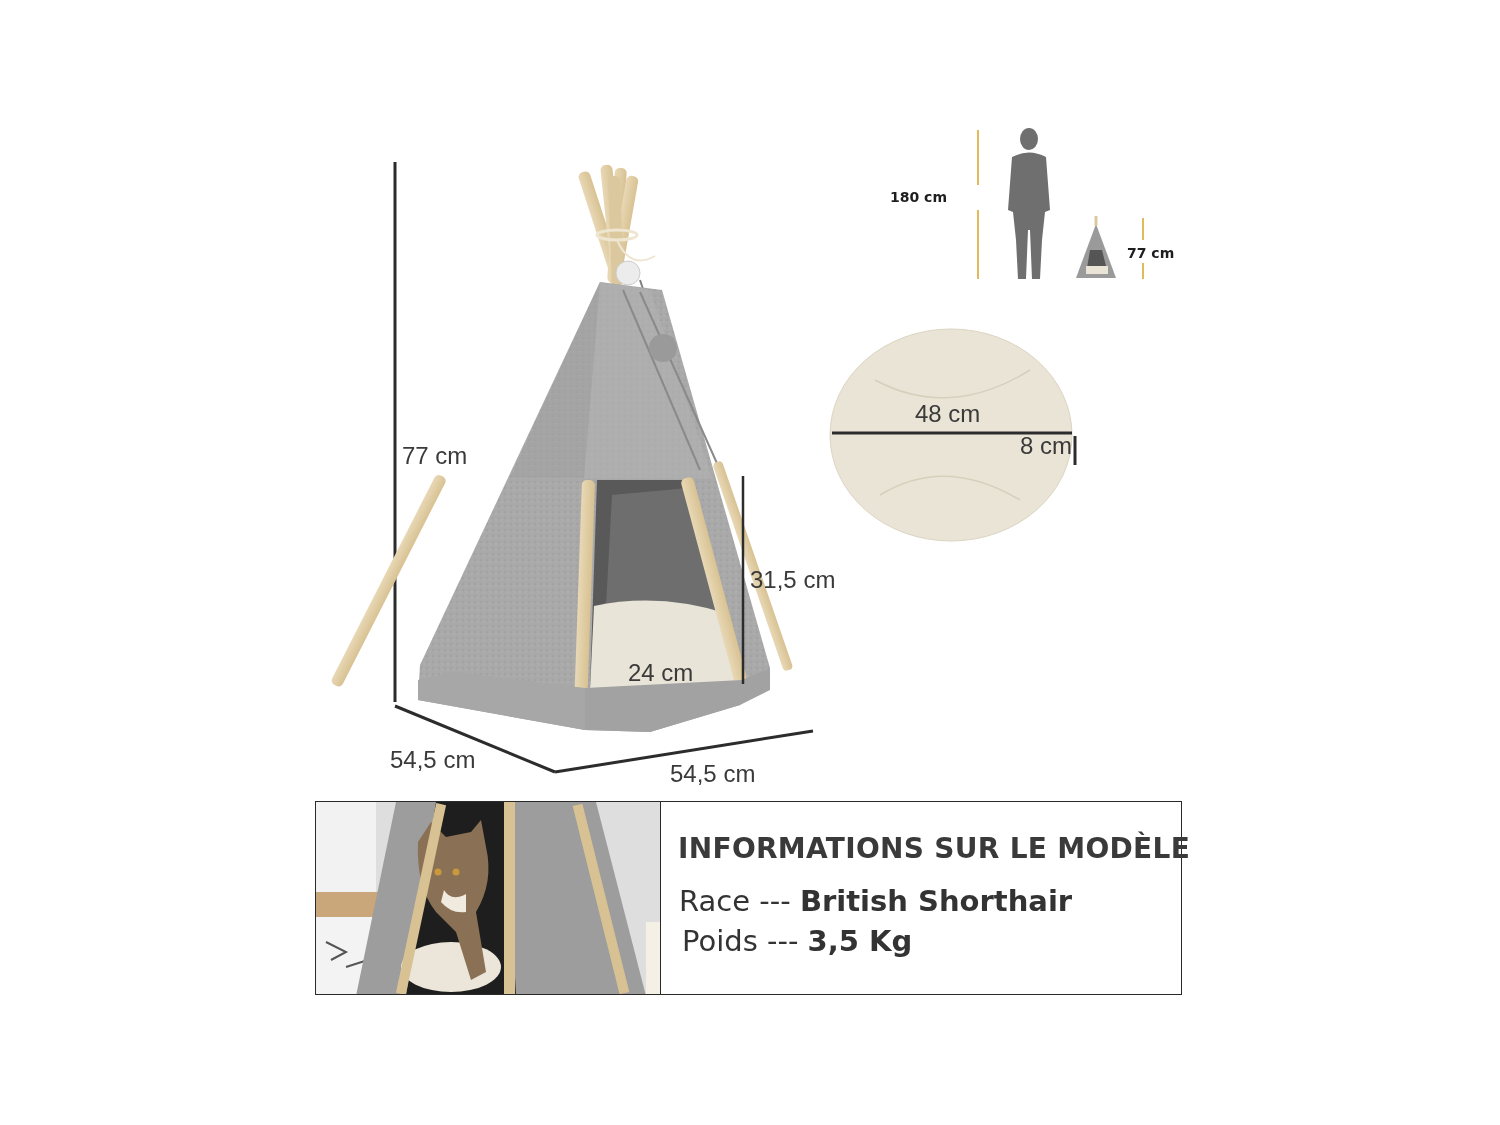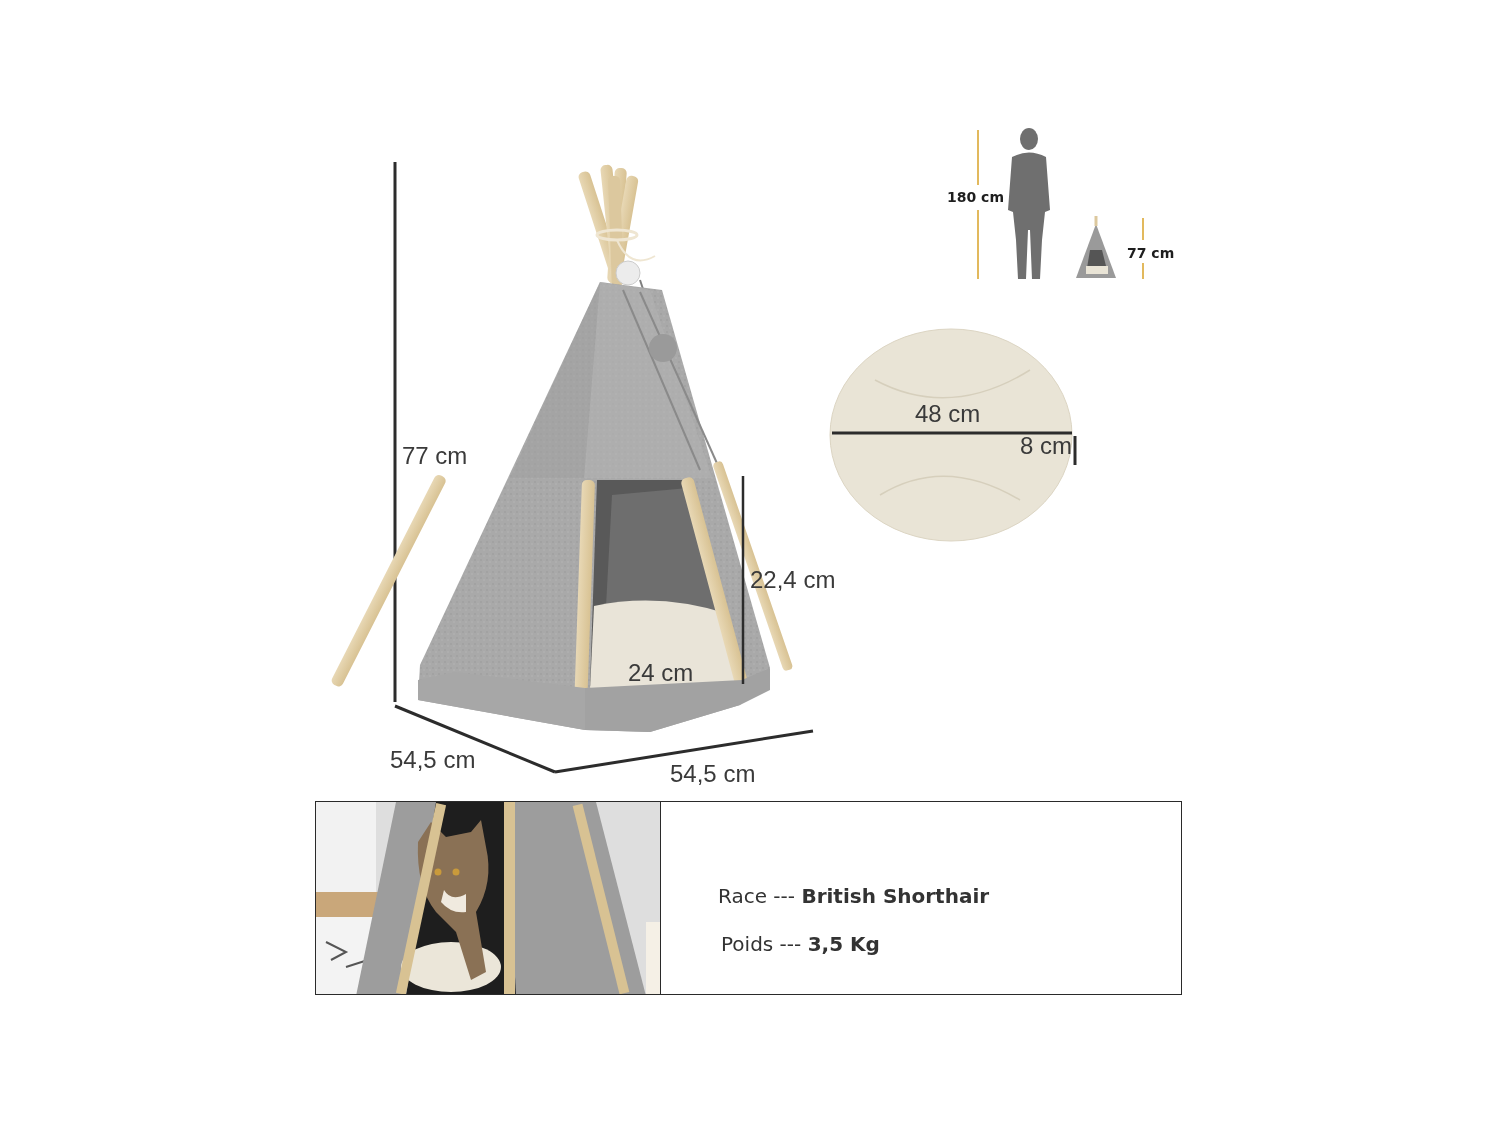--- a/index.html
+++ b/index.html
@@ -105,7 +105,7 @@
 <div class="abs dim" style="left:670px;top:760px">54,5 cm</div>
 <div class="abs dim" style="left:915px;top:400px">48 cm</div>
 <div class="abs dim" style="left:1020px;top:432px">8 cm</div>
-<div class="abs small-dim" style="left:947px;top:189px">180 cm</div>
+<div class="abs small-dim" style="left:890px;top:189px">180 cm</div>
 <div class="abs small-dim" style="left:1127px;top:245px">77 cm</div>
 
 <div class="abs infobox">

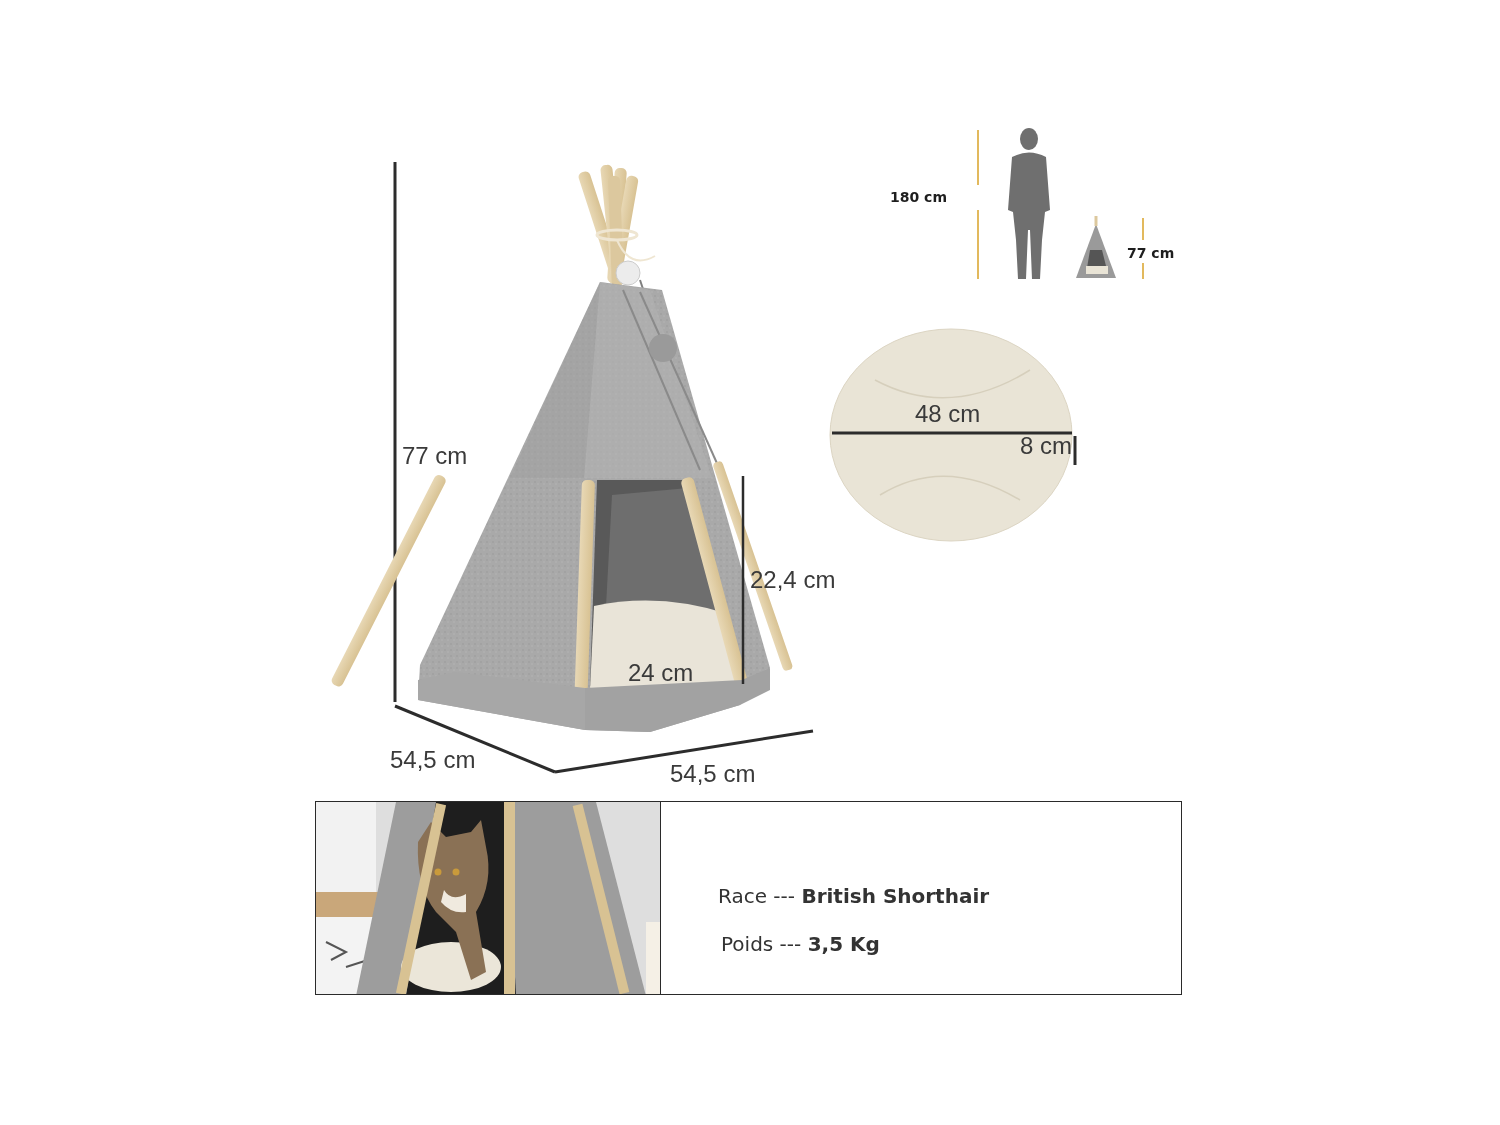--- a/index.html
+++ b/index.html
@@ -99,7 +99,7 @@
 </svg>
 
 <div class="abs dim" style="left:402px;top:442px">77 cm</div>
-<div class="abs dim" style="left:750px;top:566px">22,4 cm</div>
+<div class="abs dim" style="left:750px;top:566px">31,5 cm</div>
 <div class="abs dim" style="left:628px;top:659px">24 cm</div>
 <div class="abs dim" style="left:390px;top:746px">54,5 cm</div>
 <div class="abs dim" style="left:670px;top:760px">54,5 cm</div>

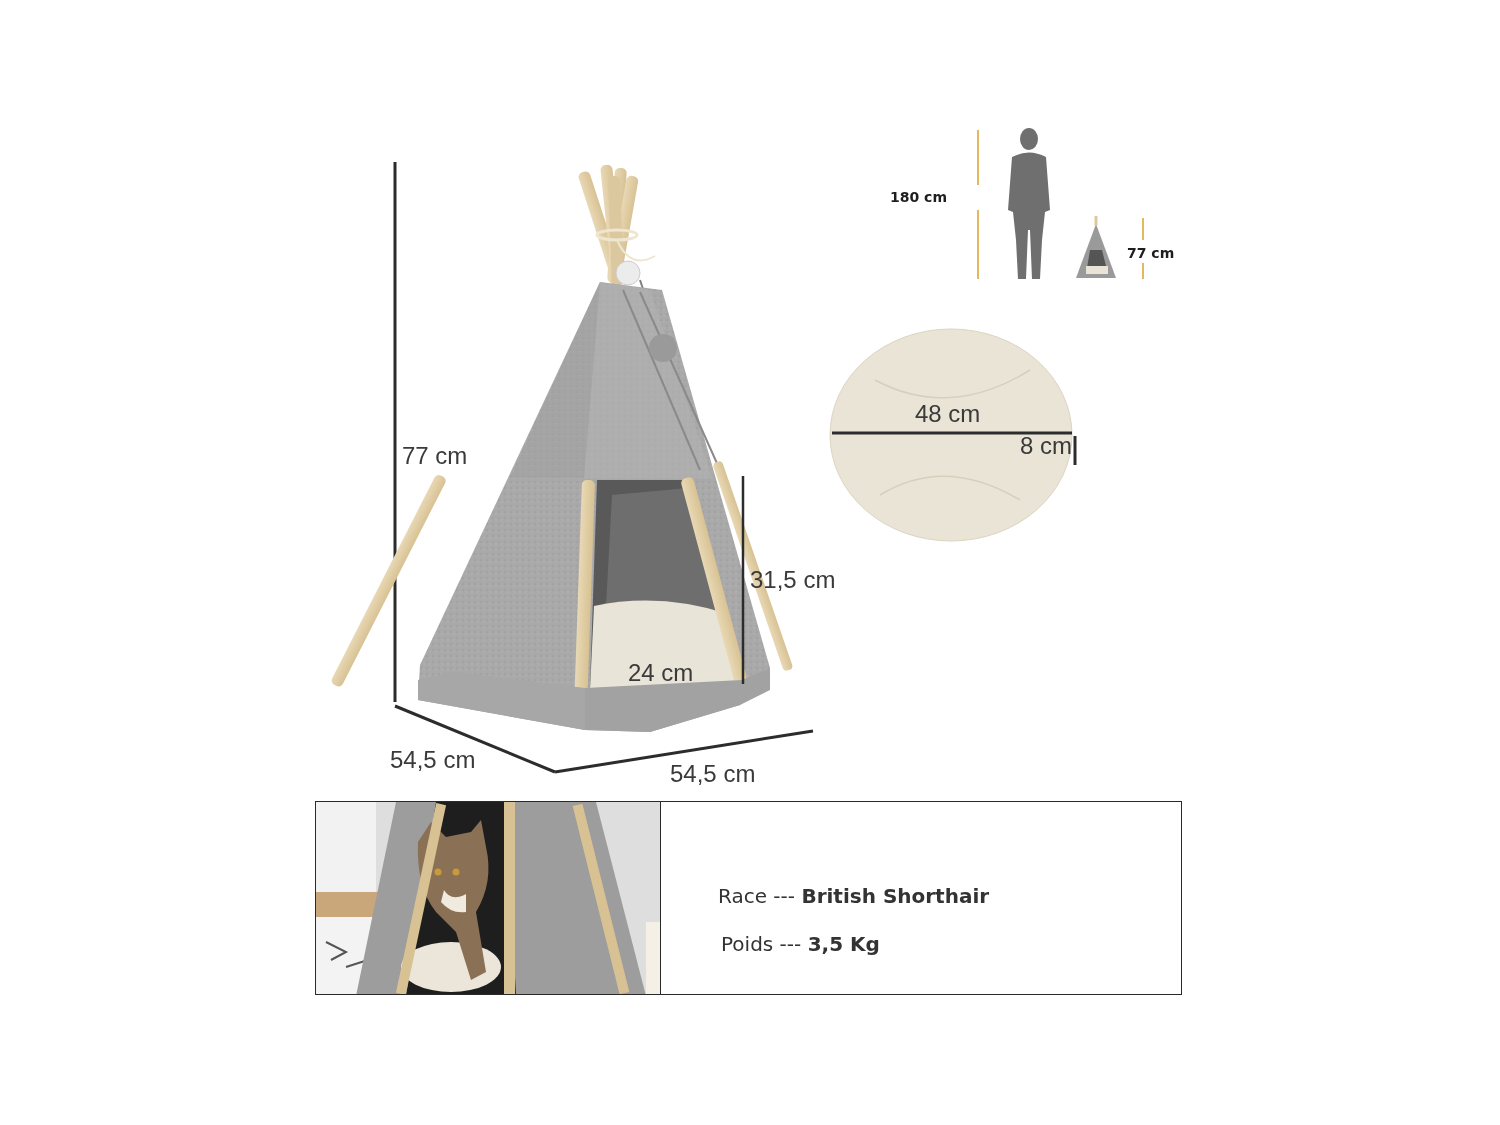--- a/index.html
+++ b/index.html
@@ -130,6 +130,7 @@
       <rect x="330" y="120" width="14" height="74" fill="#f5f0e6"></rect>
     </svg>
   </div>
+  <div class="info-title">INFORMATIONS SUR LE MODÈLE</div>
   <div class="info-row" style="top:82px">
     <span>Race ---</span>
     <b>British Shorthair</b>

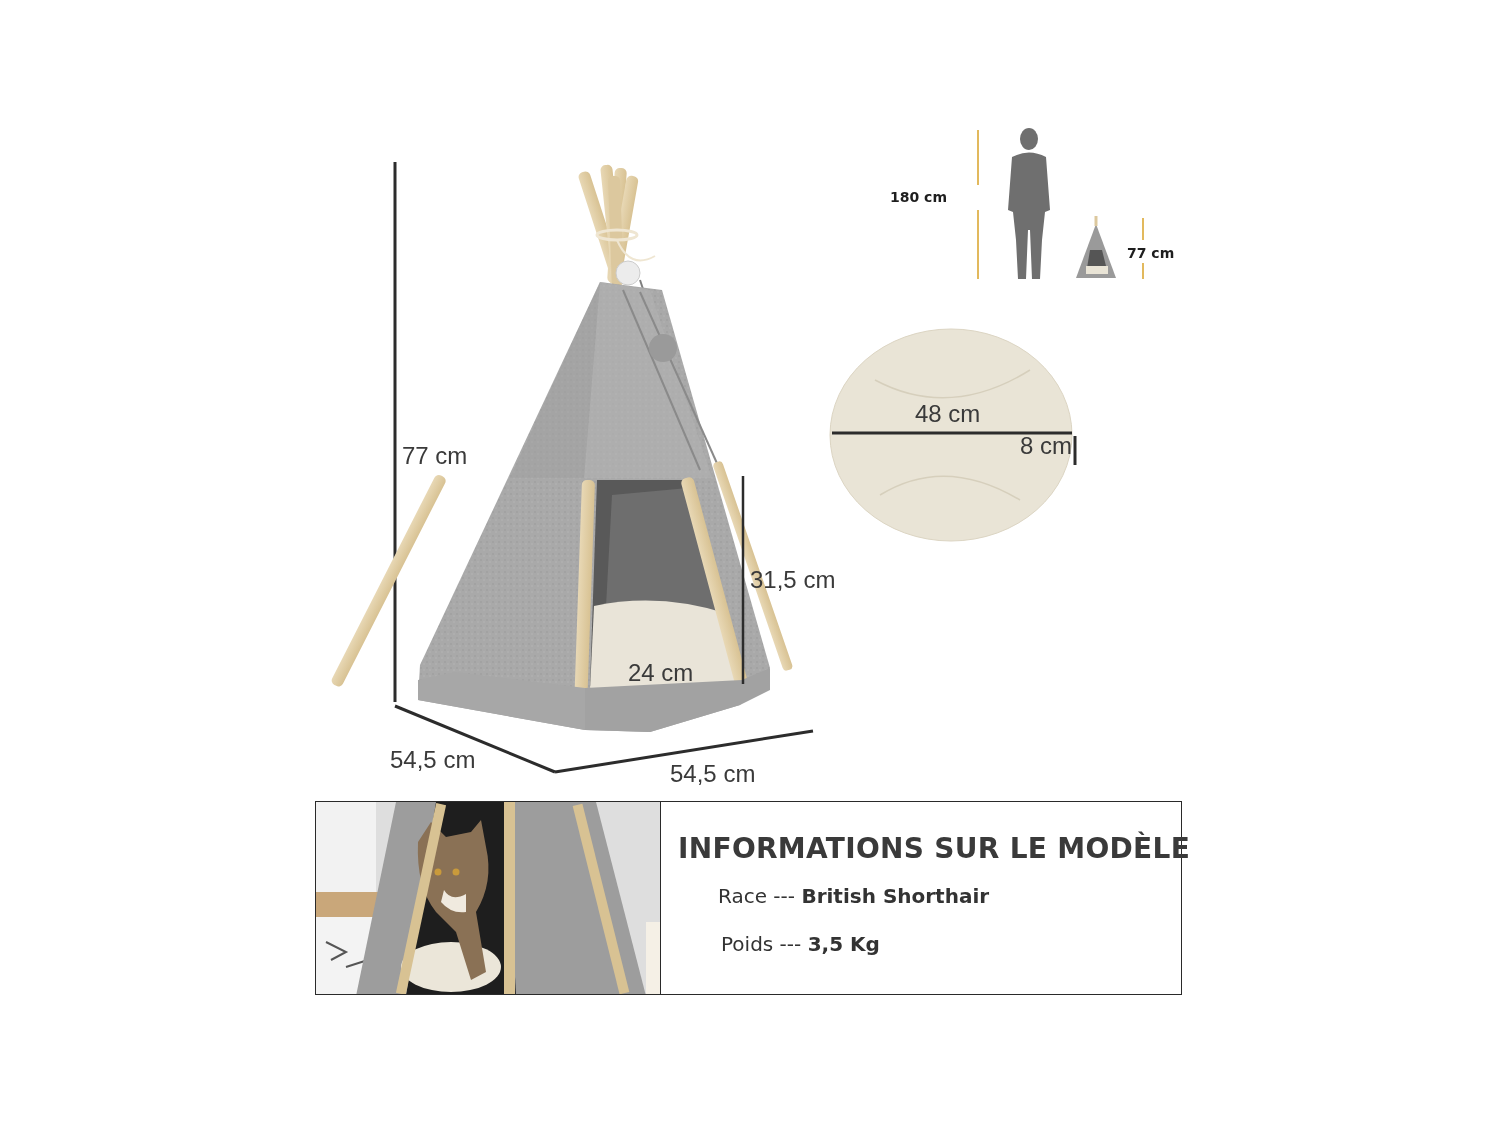--- a/index.html
+++ b/index.html
@@ -10,7 +10,7 @@
   .infobox { left:315px; top:801px; width:867px; height:194px; border:1.5px solid #2a2a2a; box-sizing:border-box; background:#fff; }
   .photo { position:absolute; left:0; top:0; width:344px; height:100%; border-right:1.5px solid #2a2a2a; overflow:hidden; }
   .info-title { position:absolute; left:362px; top:30px; font-size:28px; font-weight:bold; color:#3a3a3a; letter-spacing:0.3px; white-space:nowrap; }
-  .info-row { position:absolute; left:363px; font-size:20px; color:#333; white-space:nowrap;margin-left:39px; }
+  .info-row { position:absolute; left:363px; font-size:29px; color:#333; white-space:nowrap; }
   .info-row b { font-weight:bold; color:#333; }
 </style>
 </head>

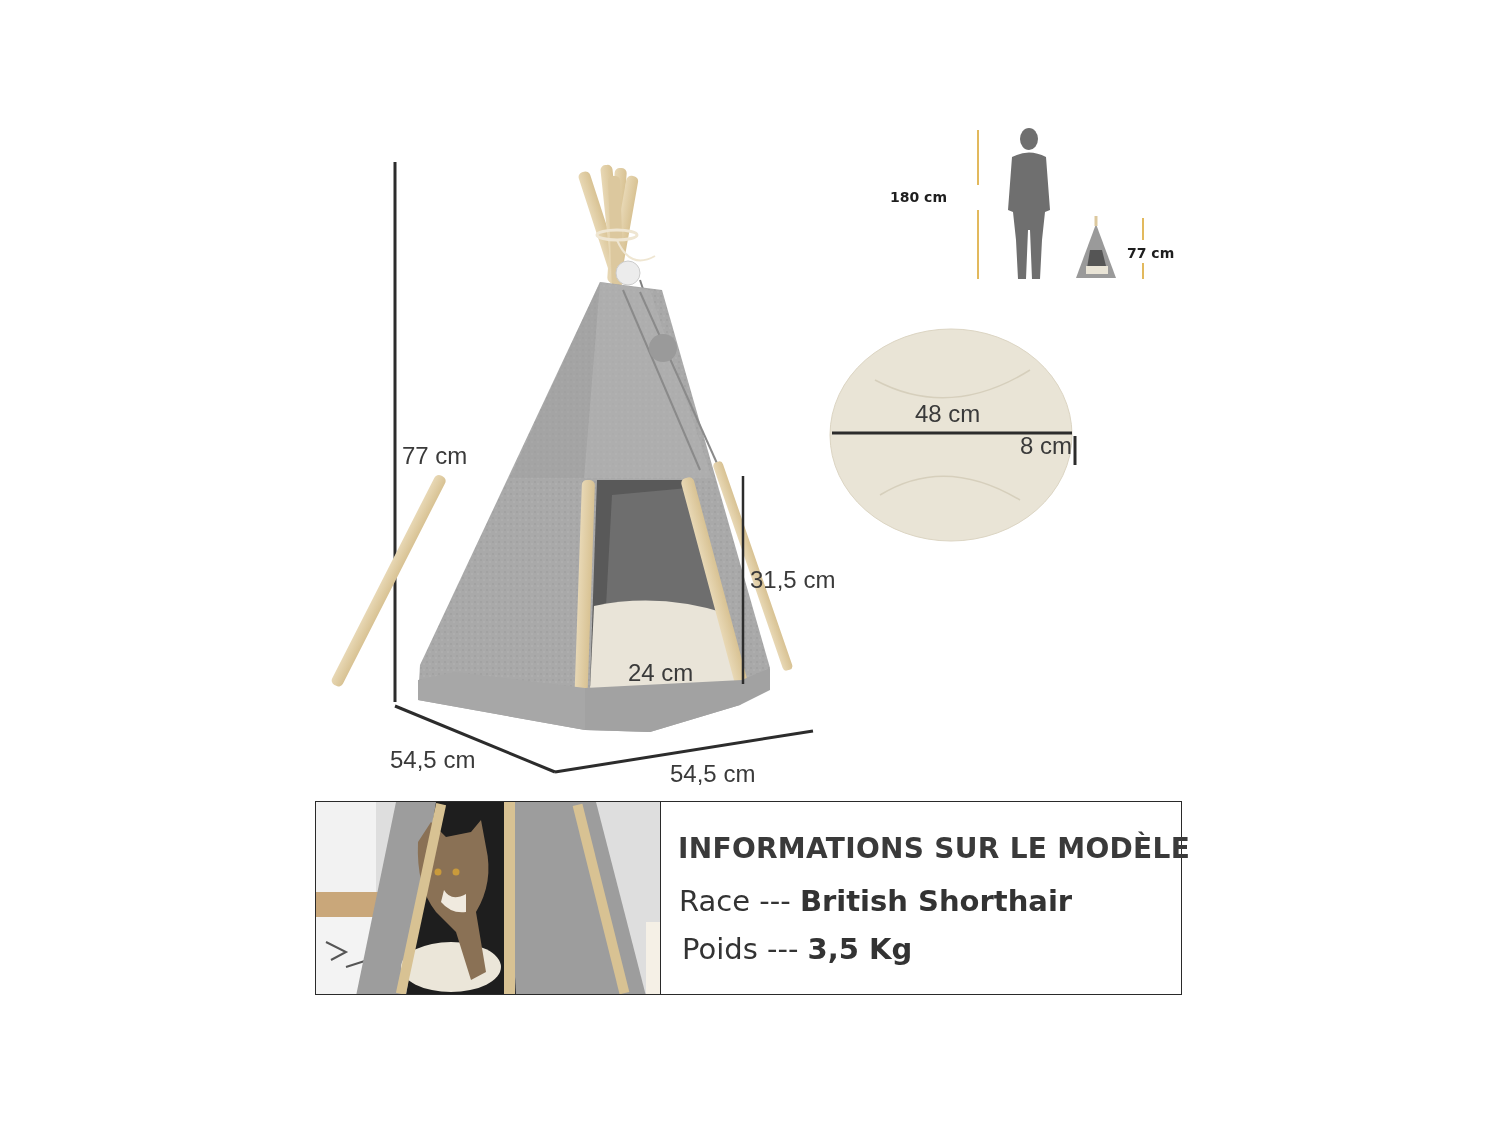--- a/index.html
+++ b/index.html
@@ -135,7 +135,7 @@
     <span>Race ---</span>
     <b>British Shorthair</b>
   </div>
-  <div class="info-row" style="top:130px;left:366px">
+  <div class="info-row" style="top:122px;left:366px">
     <span>Poids ---</span>
     <b>3,5 Kg</b>
   </div>

